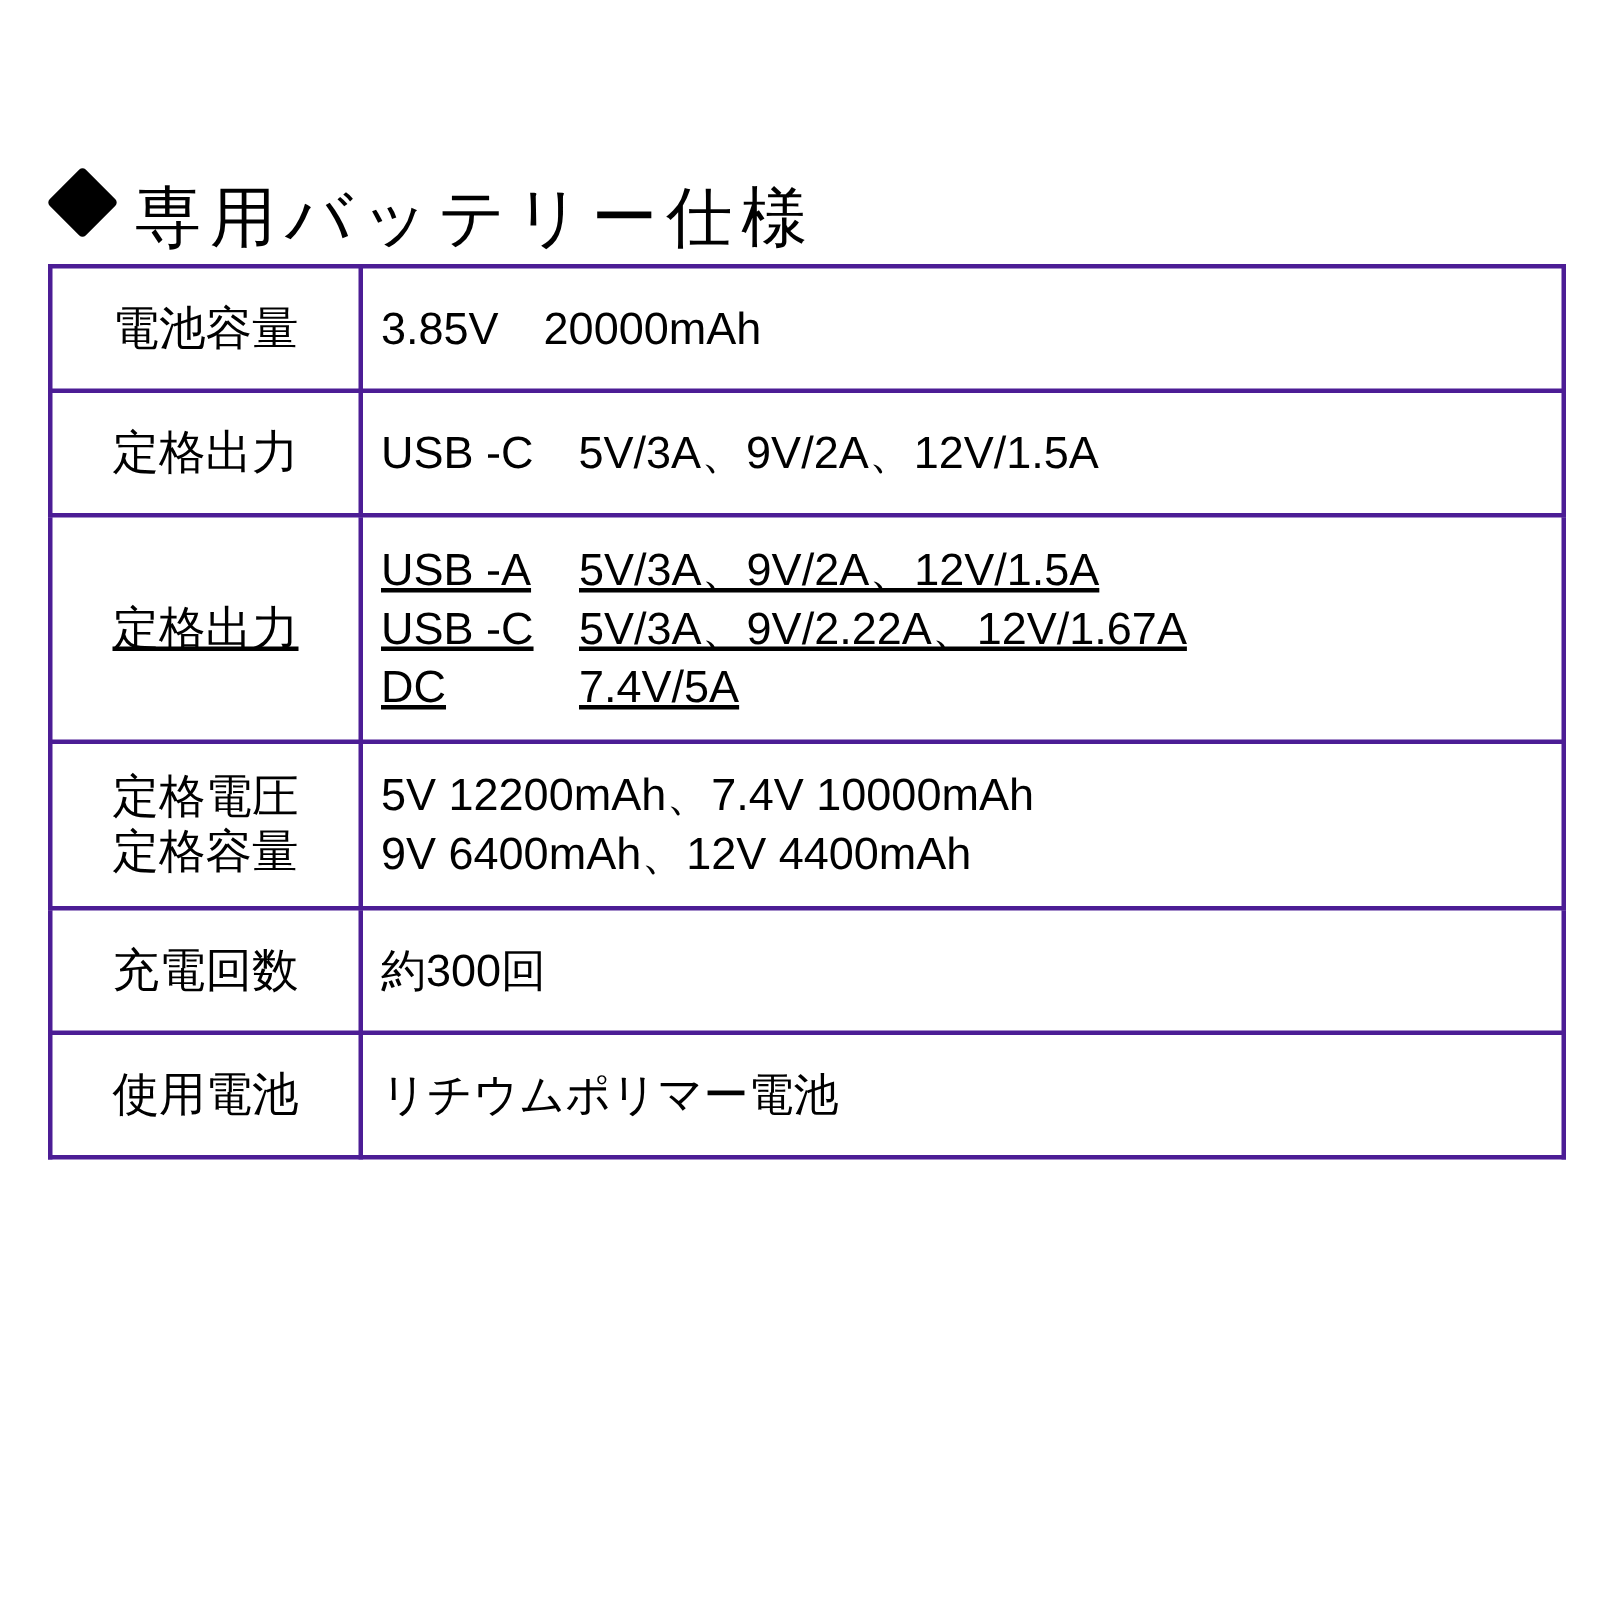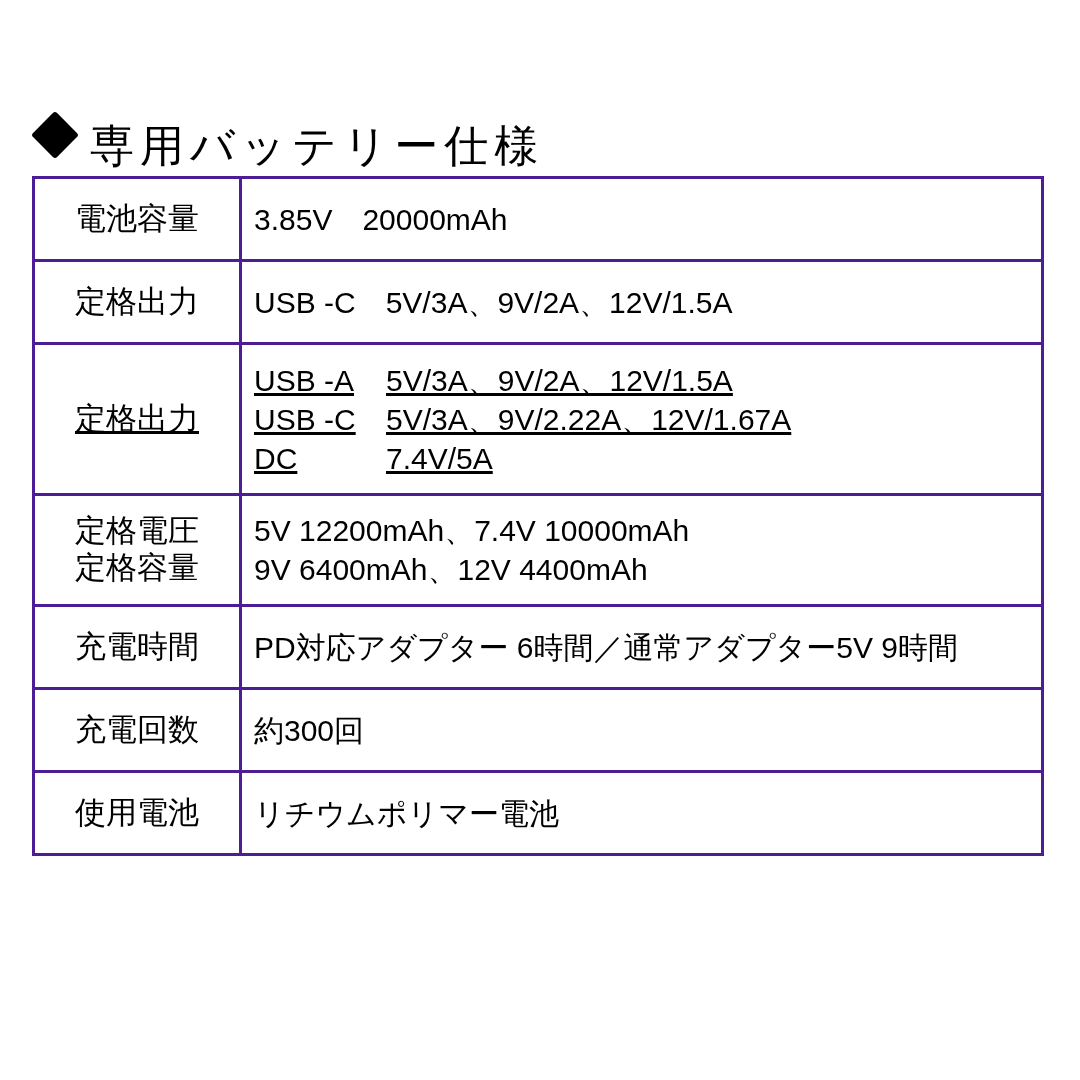--- a/index.html
+++ b/index.html
@@ -159,12 +159,6 @@
 
 
 
-      <tr class="row-norm">
-        <td class="label">充電時間</td>
-        <td class="value">
-          <span class="ln">PD対応アダプター 6時間／通常アダプター5V 9時間</span>
-        </td>
-      </tr>
 
       <tr class="row-norm">
         <td class="label">充電回数</td>

